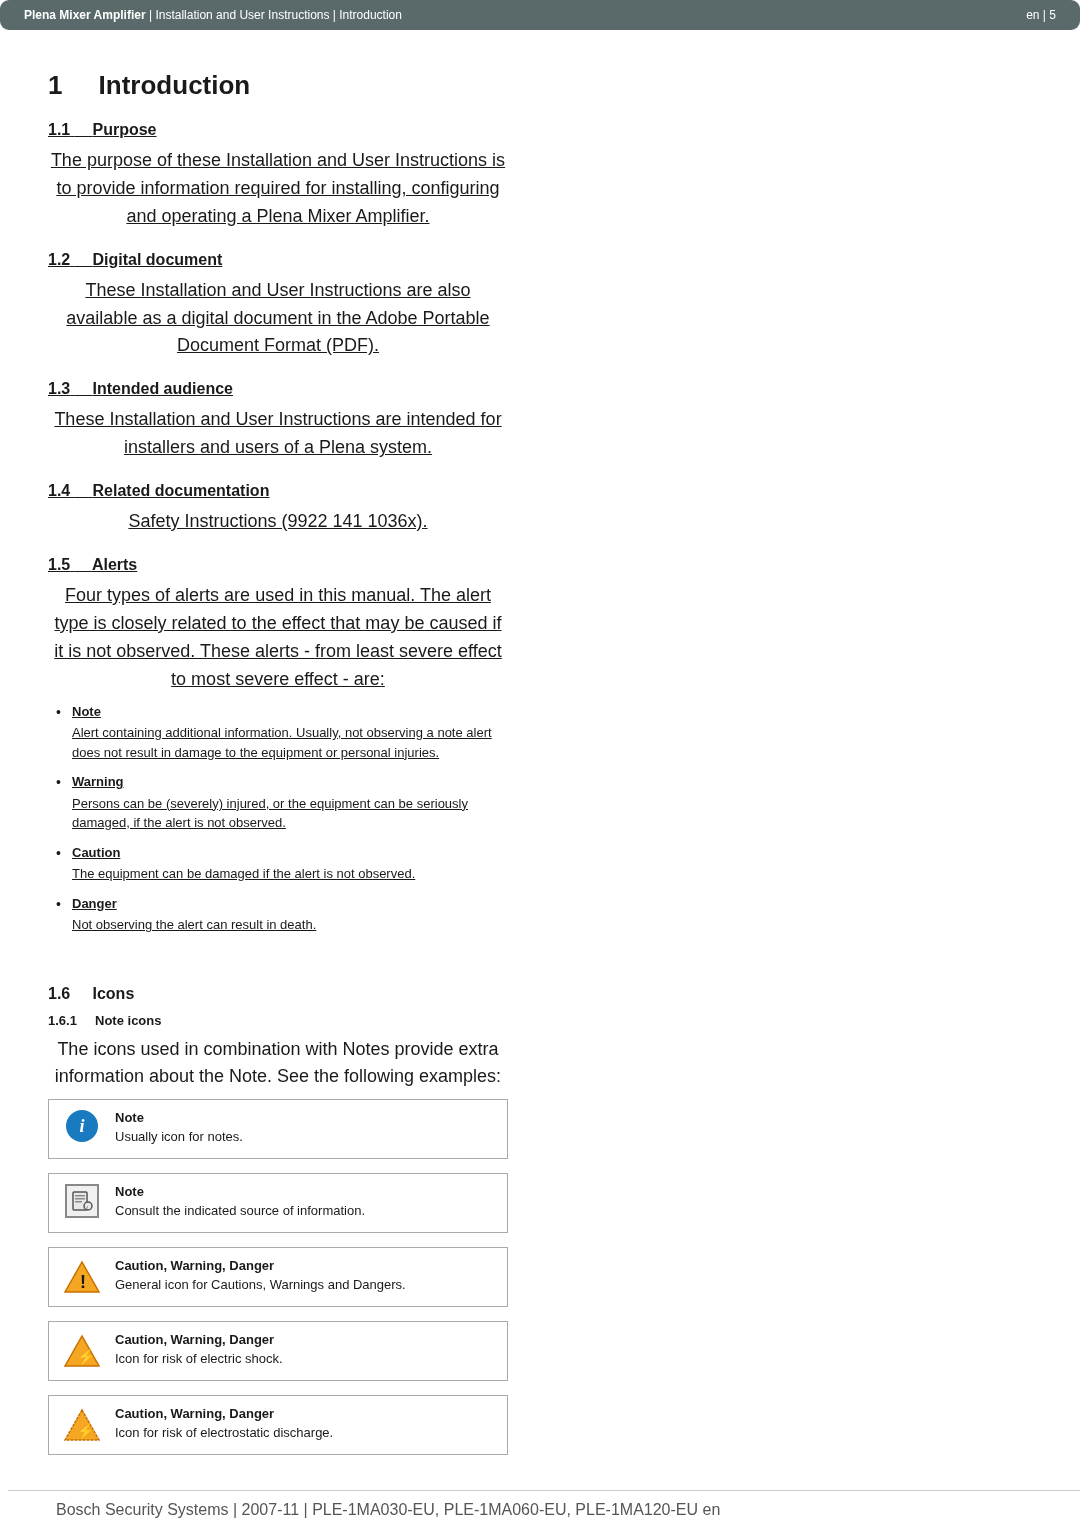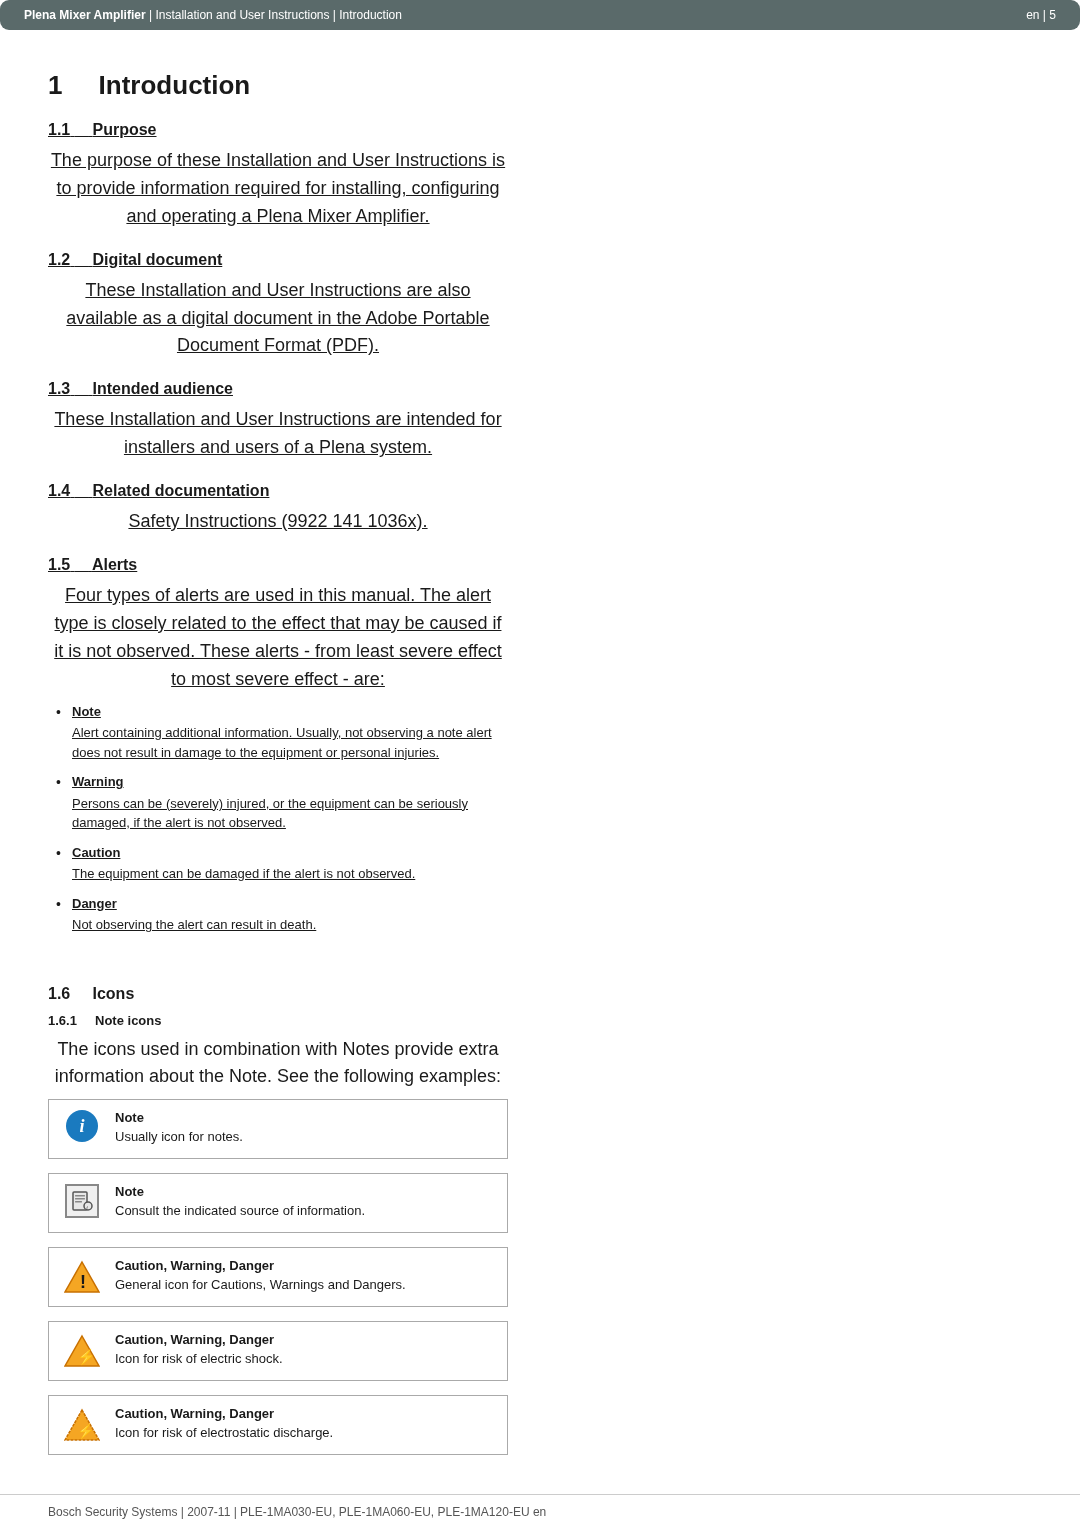--- a/index.html
+++ b/index.html
@@ -189,11 +189,11 @@
     .footer {
       position: absolute;
       bottom: 0;
-      left: 0;
+      left: 8px;
       right: 0;
       border-top: 1px solid #ccc;
       padding: 10px 48px;
-      font-size: 12px;
+      font-size: 16px;
       color: #555;
     }
 

